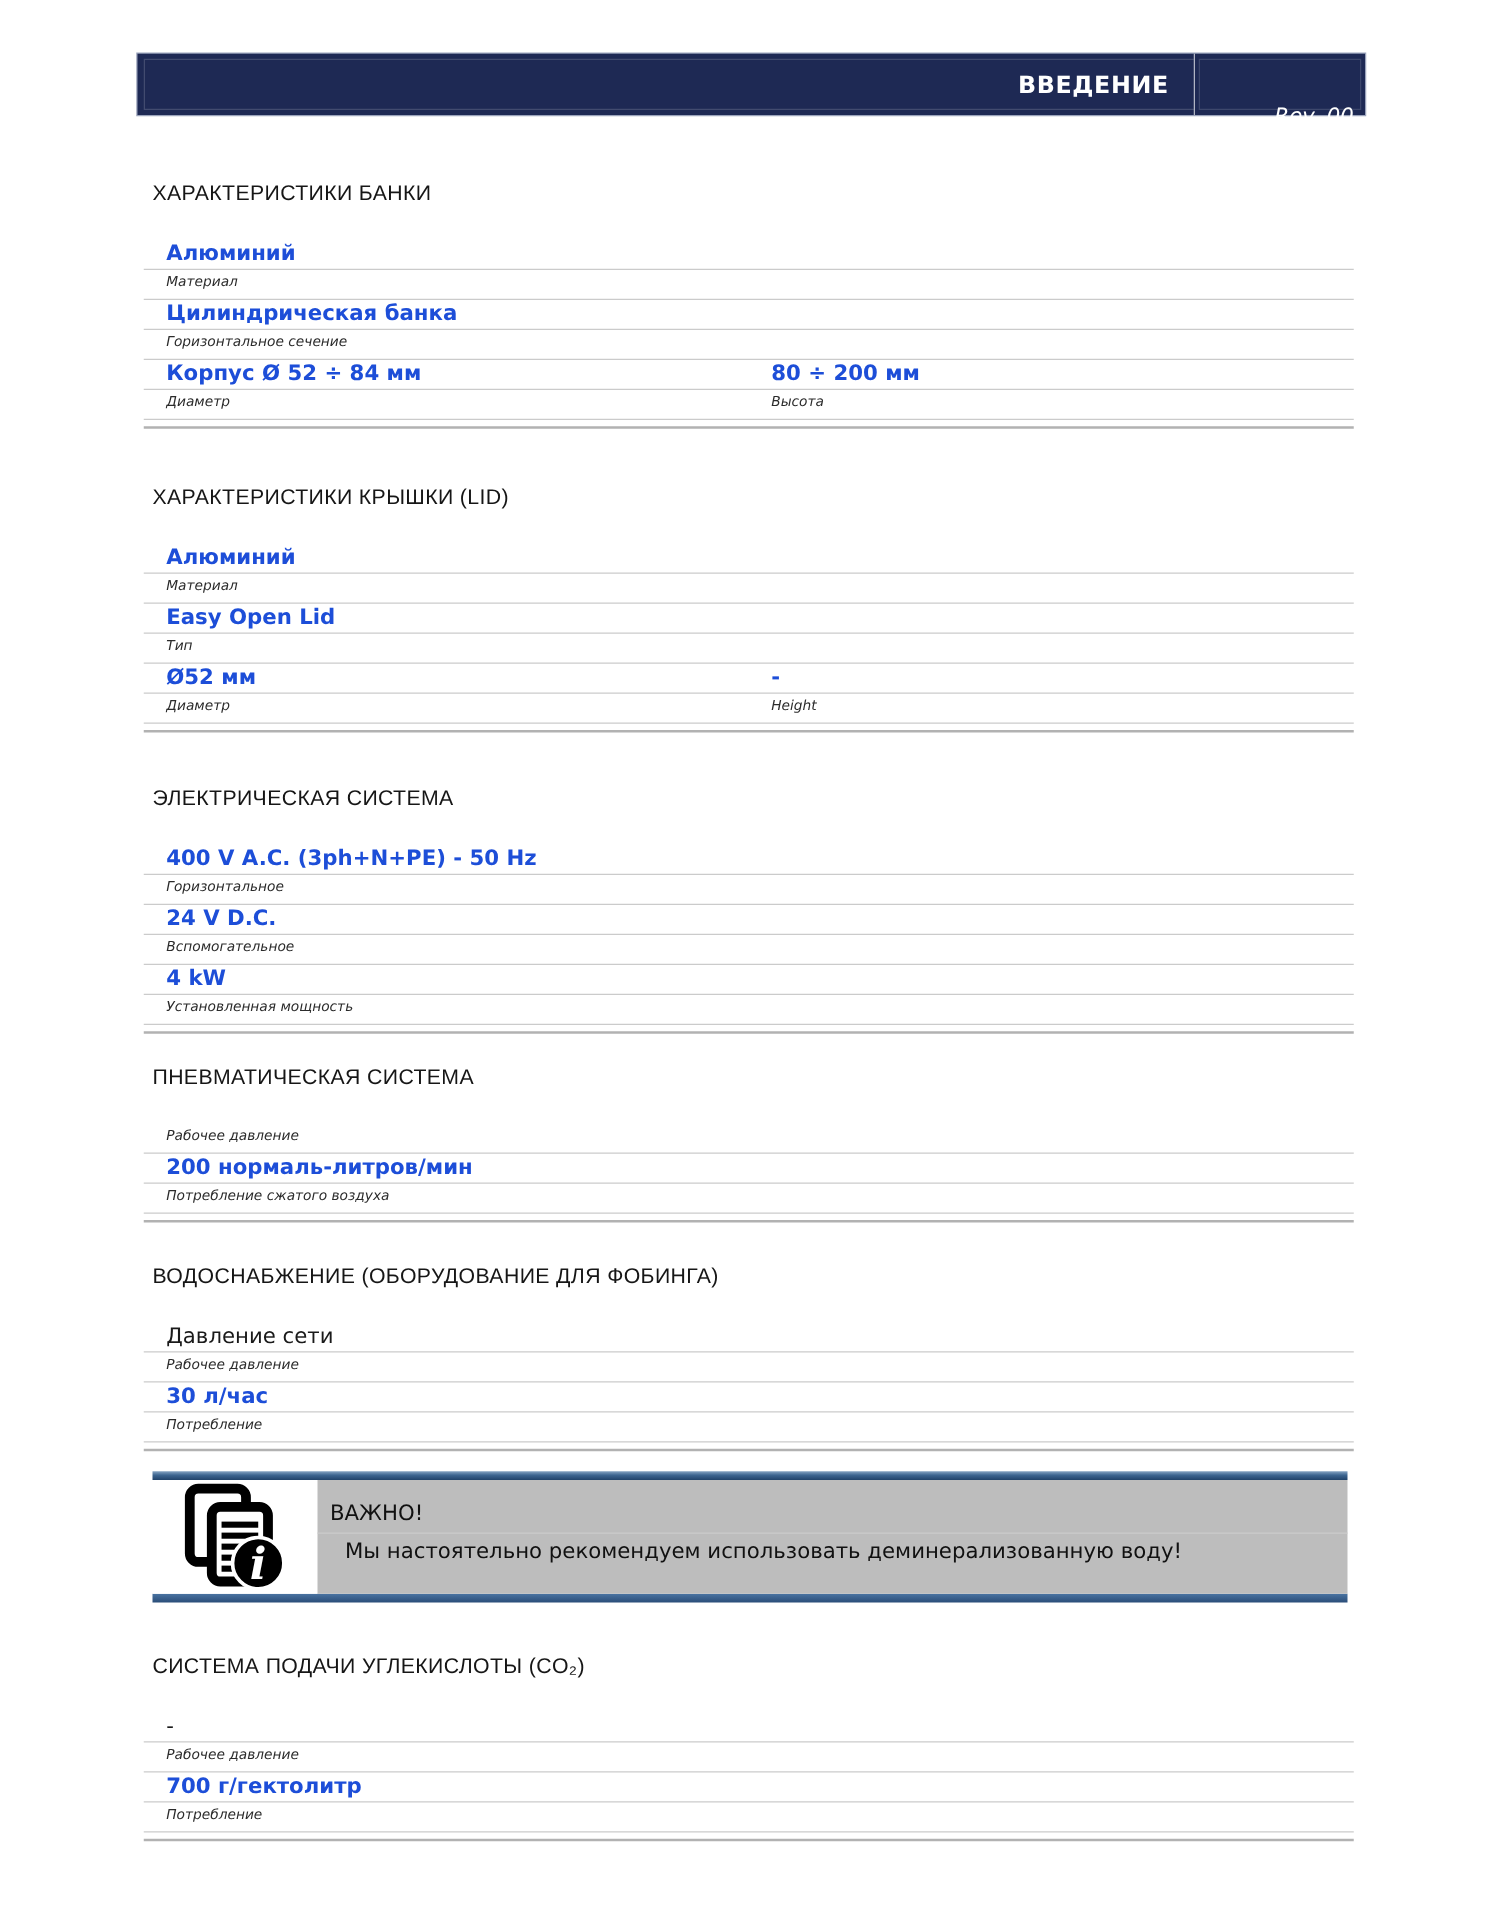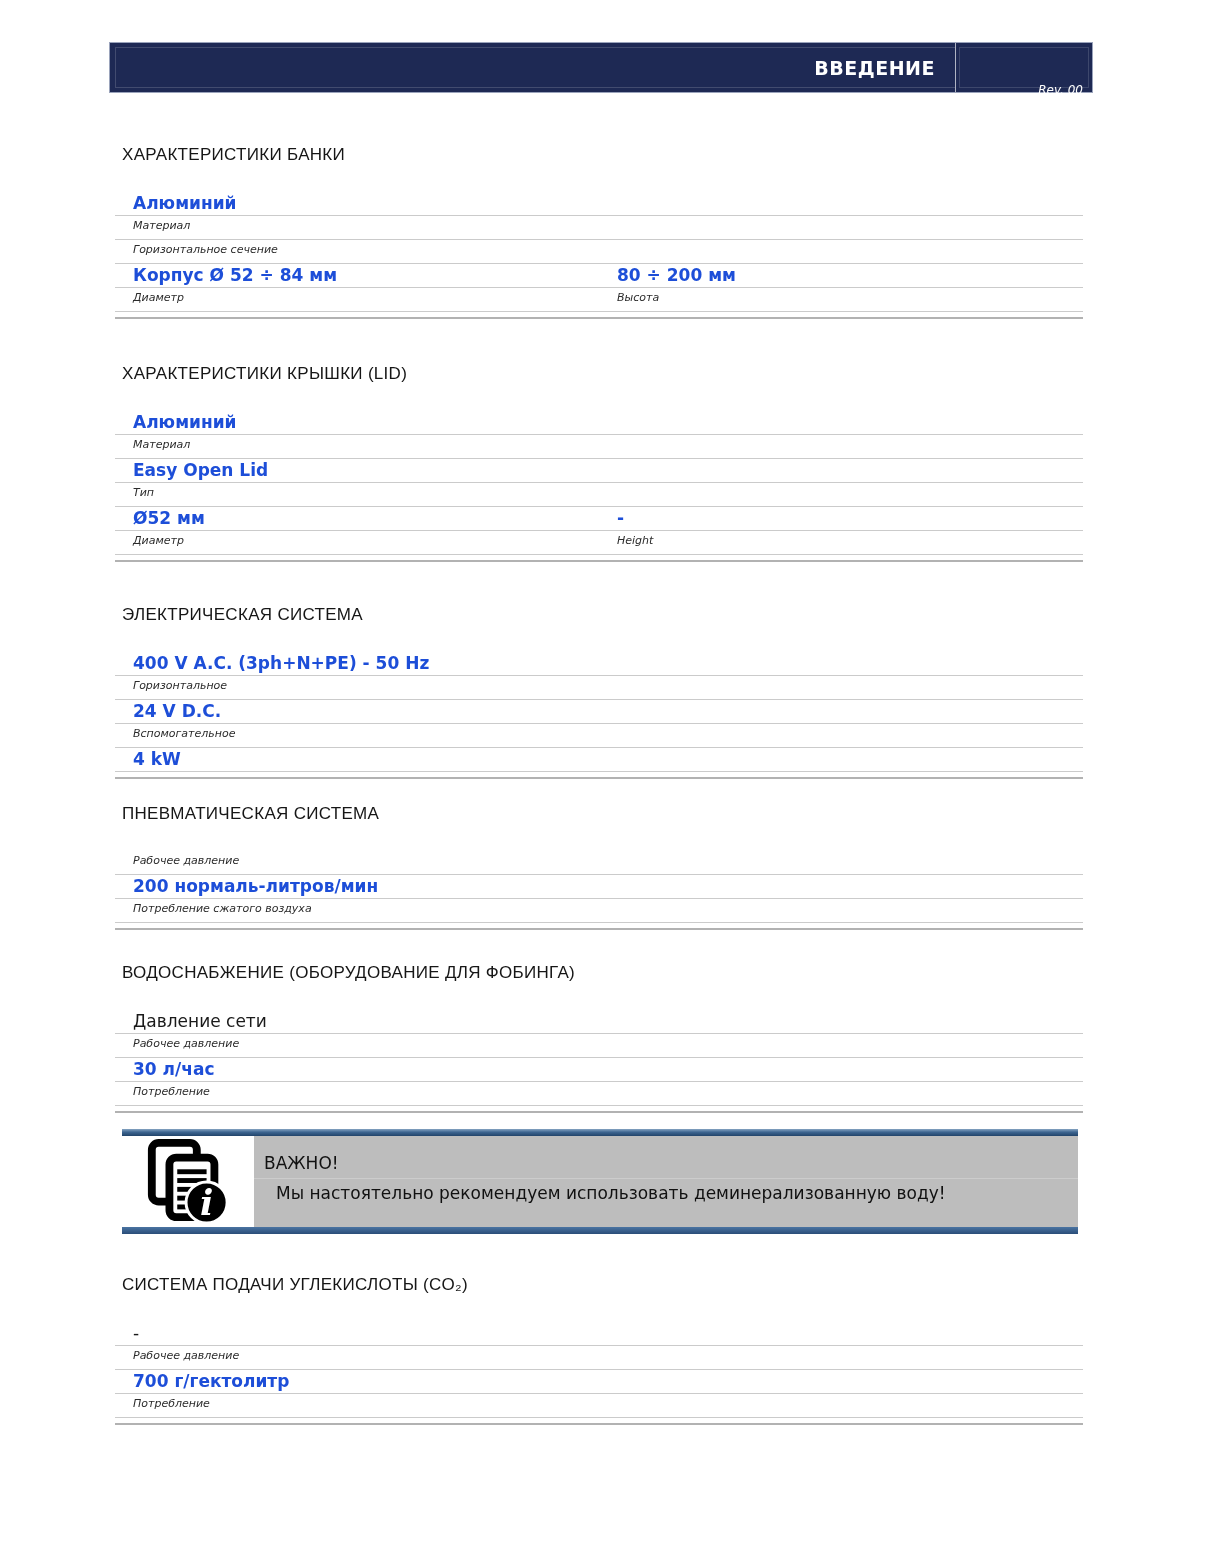--- a/index.html
+++ b/index.html
@@ -49,7 +49,7 @@
   }
   .dh-rev-line {
     flex:1;
-    color:#fff; font-style:italic; font-size:12px;
+    color:#fff; font-style:italic; font-size:17px;
     display:flex; align-items:center; justify-content:flex-end;
     padding-right:9px;
     margin-top:40px;

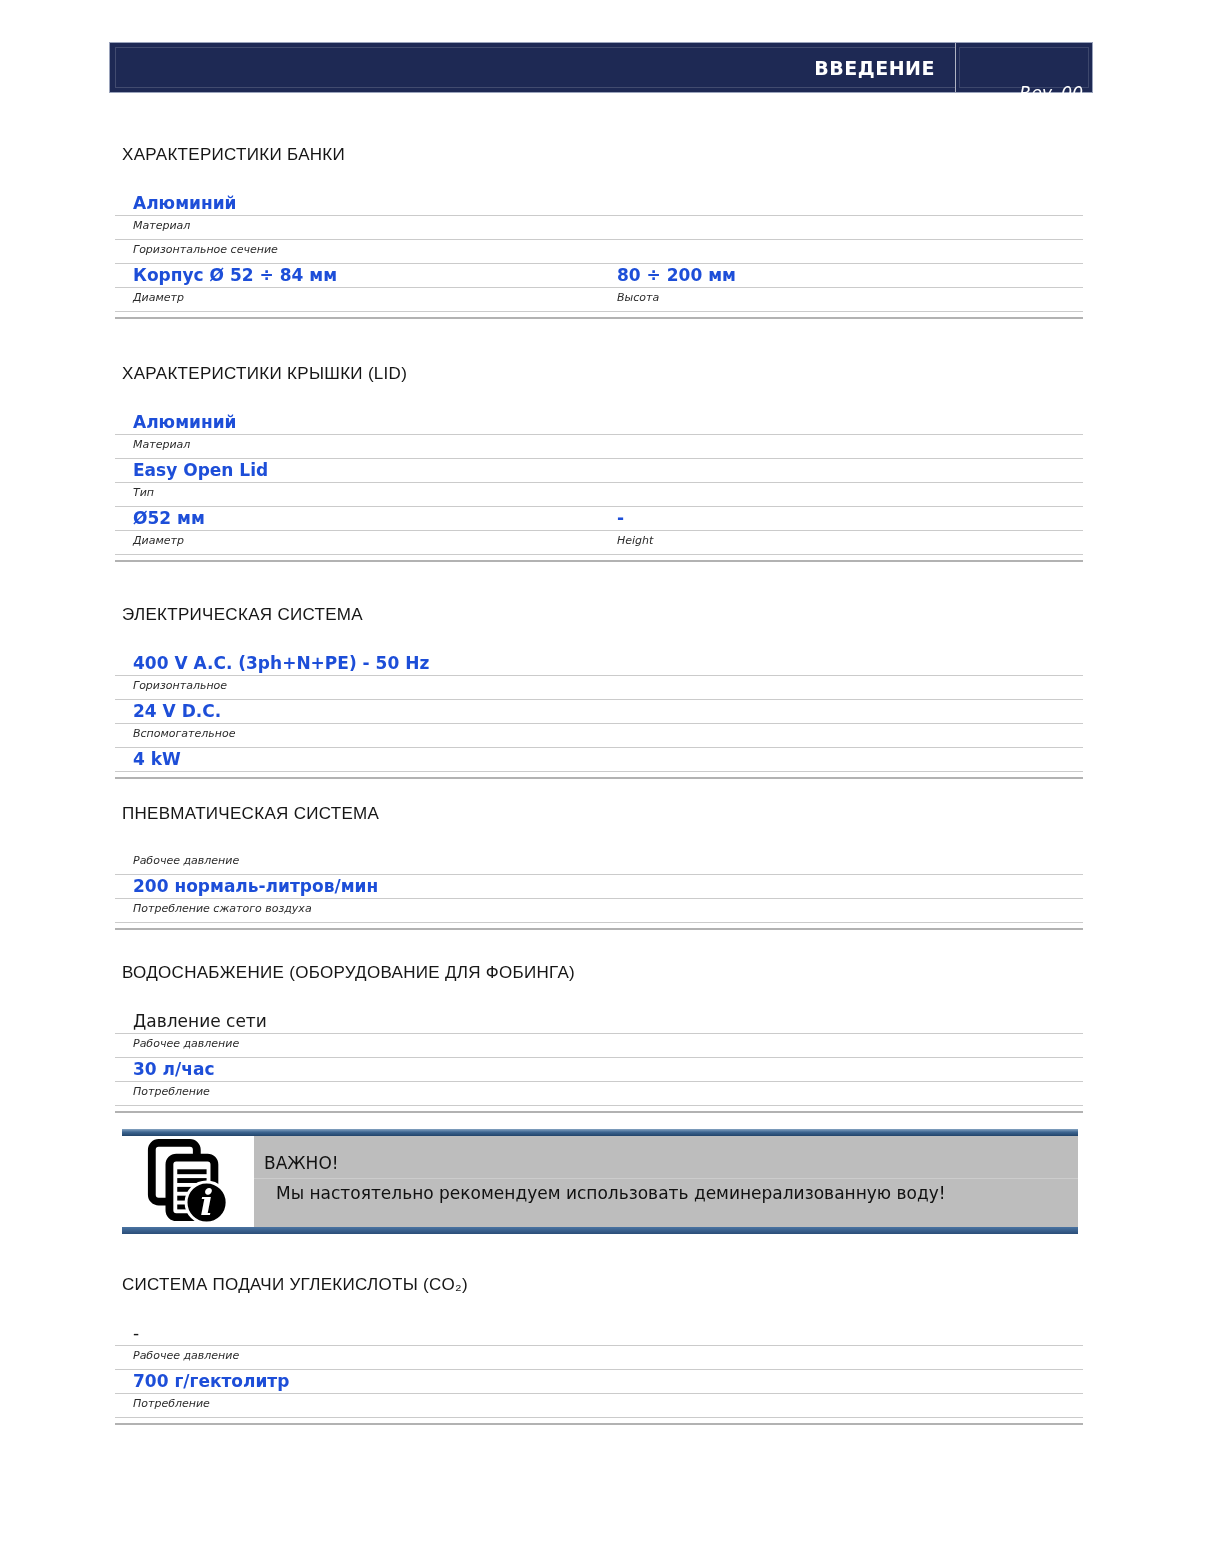--- a/index.html
+++ b/index.html
@@ -141,6 +141,9 @@
       </div>
       <div class="lrow">
         <div class="cell lab">Материал</div>
+      </div>
+      <div class="vrow">
+        <div class="cell val">Цилиндрическая банка</div>
       </div>
       <div class="lrow">
         <div class="cell lab">Горизонтальное сечение</div>

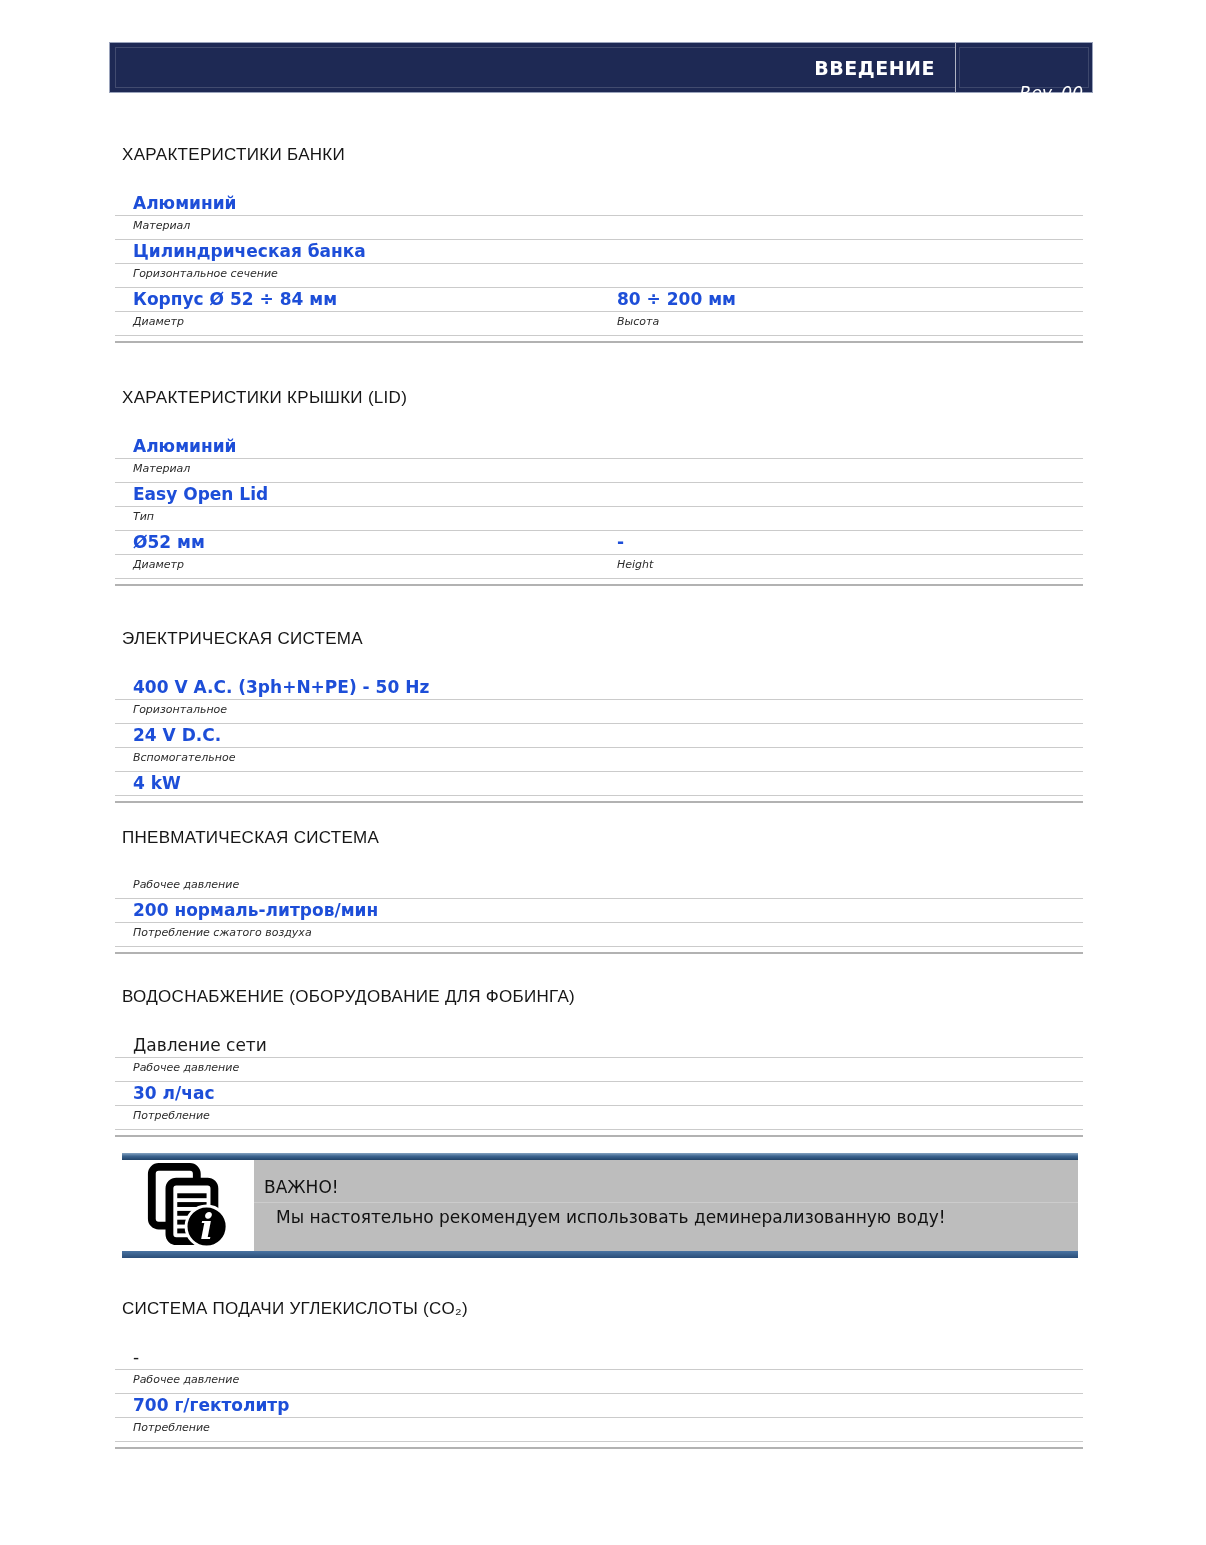--- a/index.html
+++ b/index.html
@@ -200,6 +200,9 @@
       </div>
       <div class="vrow">
         <div class="cell val">4 kW</div>
+      </div>
+      <div class="lrow">
+        <div class="cell lab">Установленная мощность</div>
       </div>
       <div class="endline"></div>
     </div>

